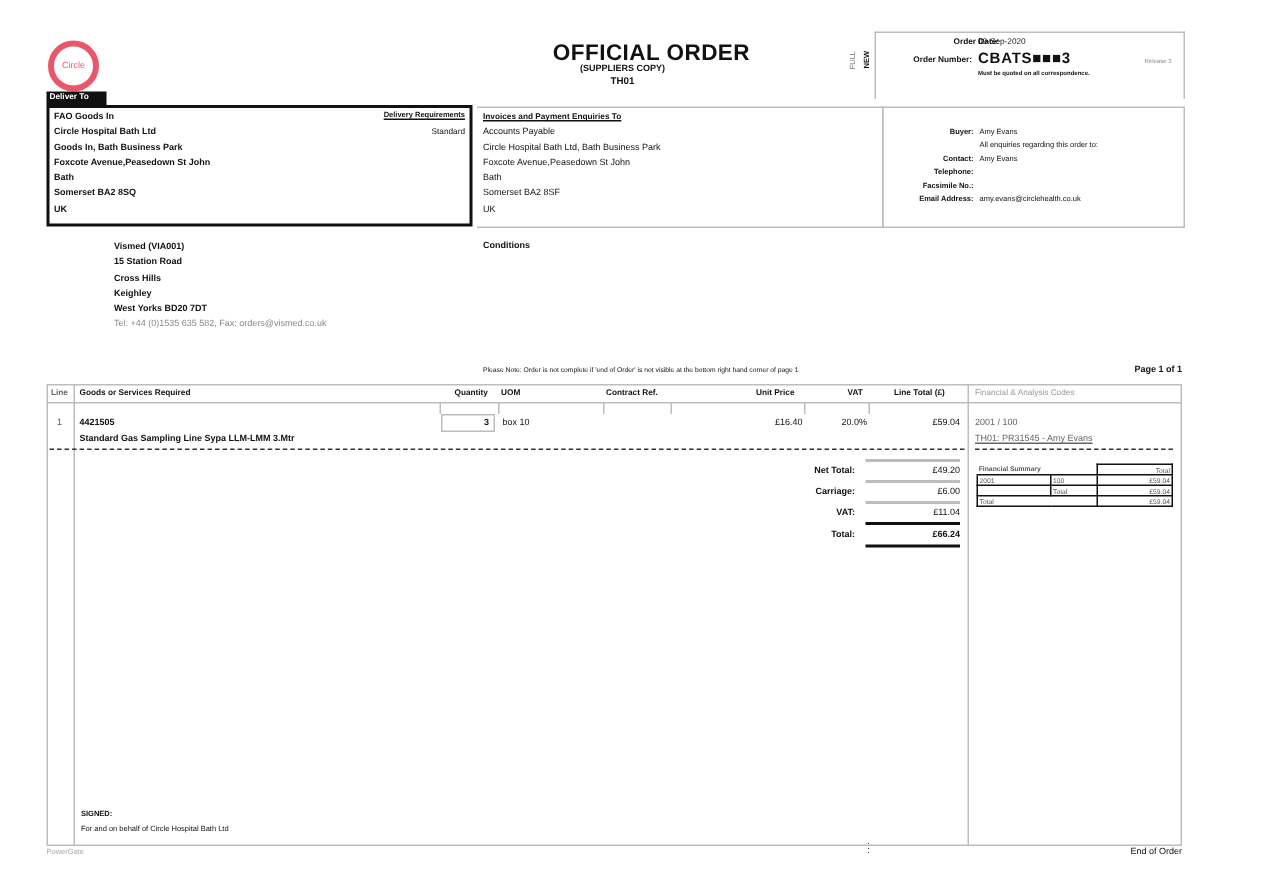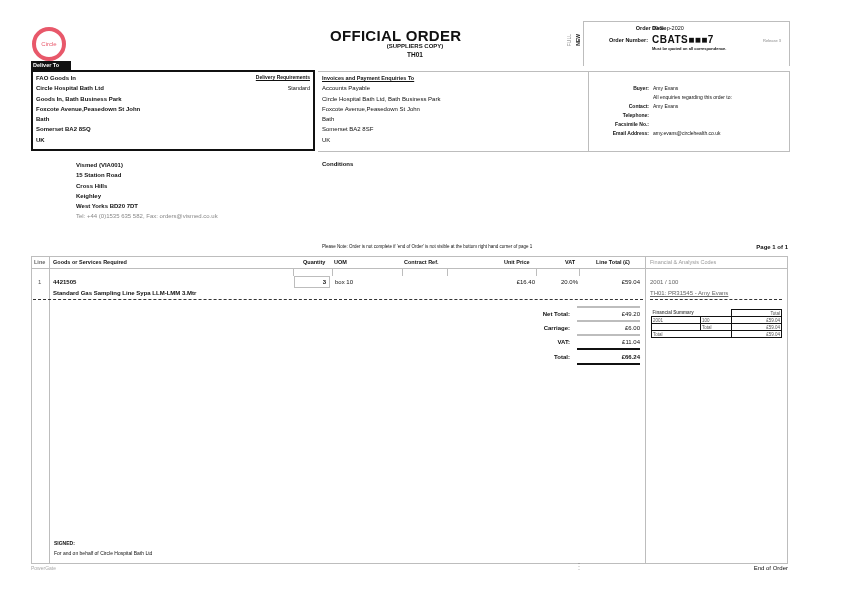--- a/index.html
+++ b/index.html
@@ -14,7 +14,7 @@
   .logo span { position:absolute; left:0; right:0; top:10px; text-align:center;
                font-size:6px; color:#e8586a; }
   
-  .title { left:330px; top:27px; width:170px; text-align:left; font-size:15px;
+  .title { left:330px; top:27px; width:170px; text-align:right; font-size:15px;
            font-weight:bold; letter-spacing:0.3px; }
   .subtitle { left:330px; top:43px; width:170px; text-align:center; font-size:6px; font-weight:bold; }
   .code { left:330px; top:51px; width:170px; text-align:center; font-size:6.5px; font-weight:bold; }

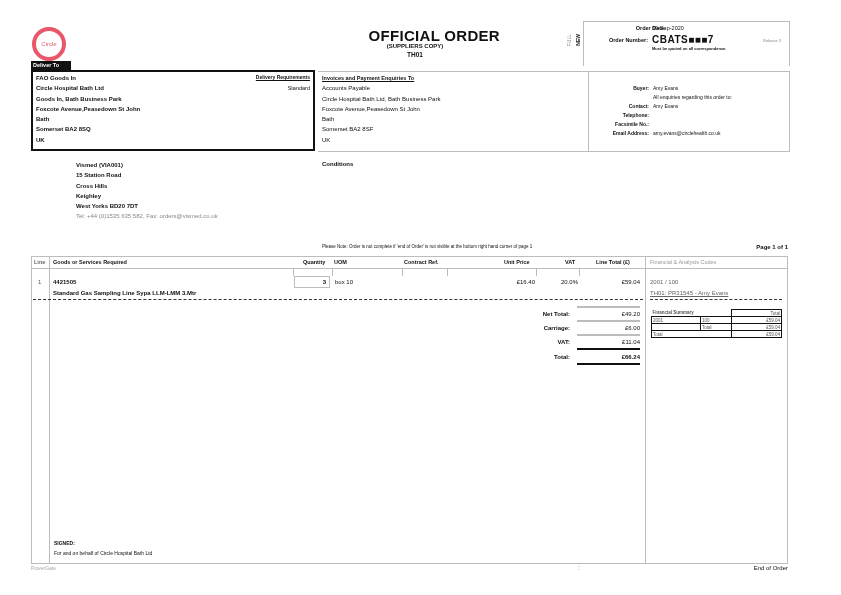--- a/index.html
+++ b/index.html
@@ -80,7 +80,7 @@
 <div class="abs ordlbl b" style="left:606px;top:25px;">Order Date:</div>
 <div class="abs" style="left:652px;top:25px;font-size:5.5px;">09-Sep-2020</div>
 <div class="abs ordlbl b" style="left:588px;top:37px;width:60px;">Order Number:</div>
-<div class="abs ordnum" style="left:652px;top:34px;">CBATS■■■7</div>
+<div class="abs ordnum" style="left:652px;top:34px;">CBATS■■■3</div>
 <div class="abs b" style="left:652px;top:46px;font-size:4px;">Must be quoted on all correspondence.</div>
 <div class="abs grey" style="left:763px;top:38px;font-size:4px;">Release 3</div>
 

